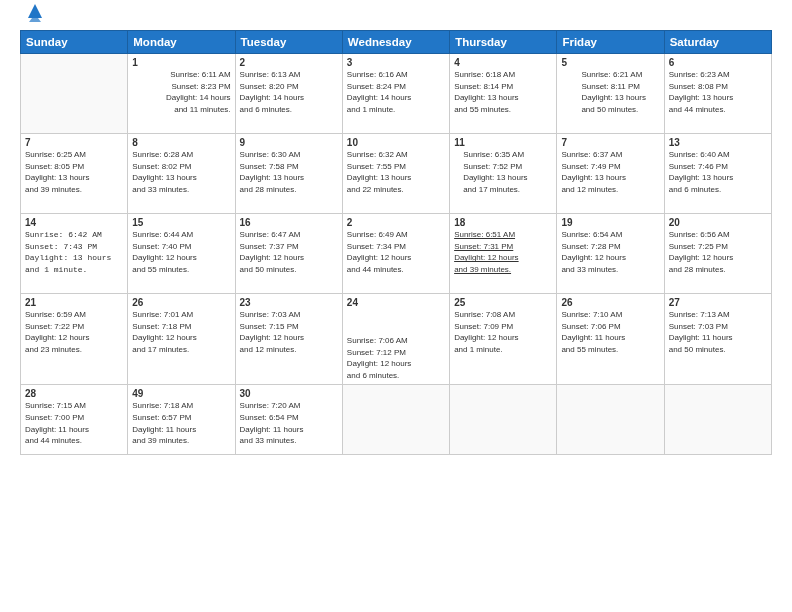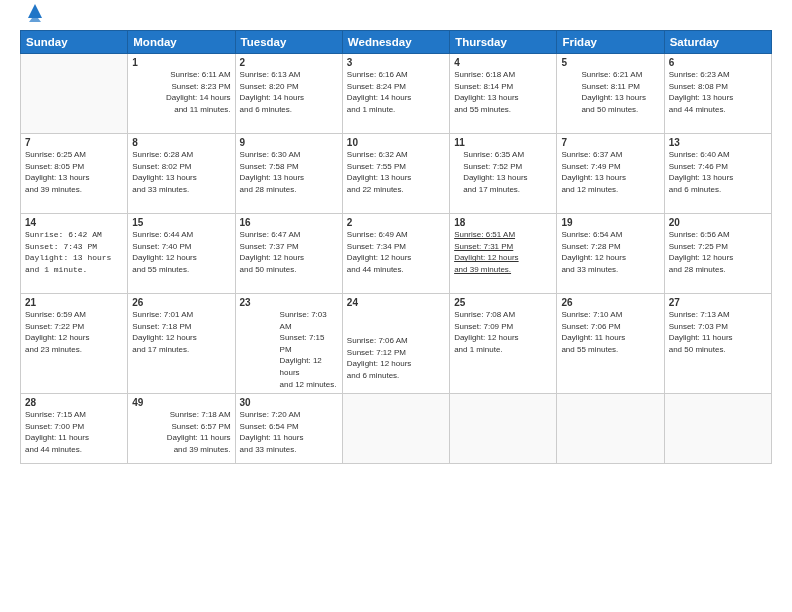--- a/index.html
+++ b/index.html
@@ -300,7 +300,7 @@
           </td>
           <td>
             <span class="day-num">23</span>
-            <div class="day-info" style="white-space: pre-line; margin-left: 40px;">Sunrise: 7:03 AM
+            <div class="day-info" style="white-space: pre-line;">Sunrise: 7:03 AM
 Sunset: 7:15 PM
 Daylight: 12 hours
 and 12 minutes.</div>

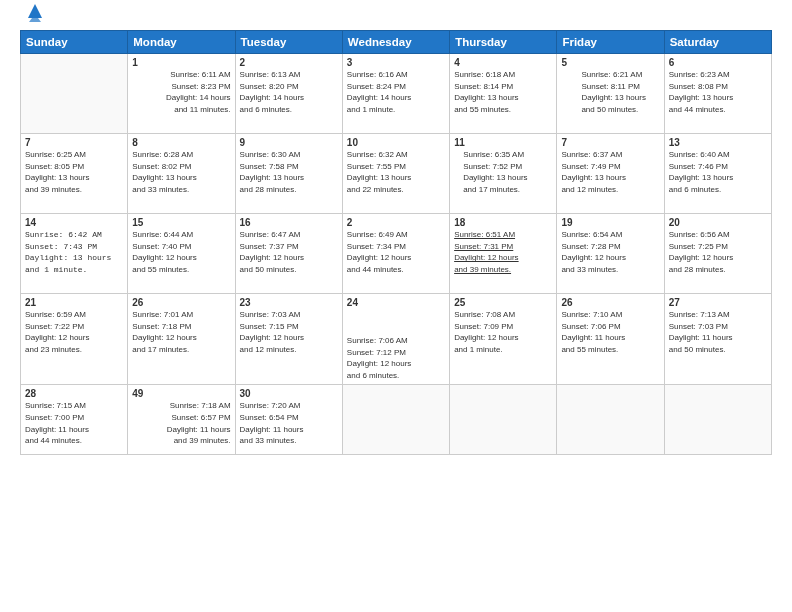--- a/index.html
+++ b/index.html
@@ -344,7 +344,7 @@
           </td>
           <td>
             <span class="day-num">49</span>
-            <div class="day-info" style="white-space: pre-line; text-align: right;">Sunrise: 7:18 AM
+            <div class="day-info" style="white-space: pre-line;">Sunrise: 7:18 AM
 Sunset: 6:57 PM
 Daylight: 11 hours
 and 39 minutes.</div>

